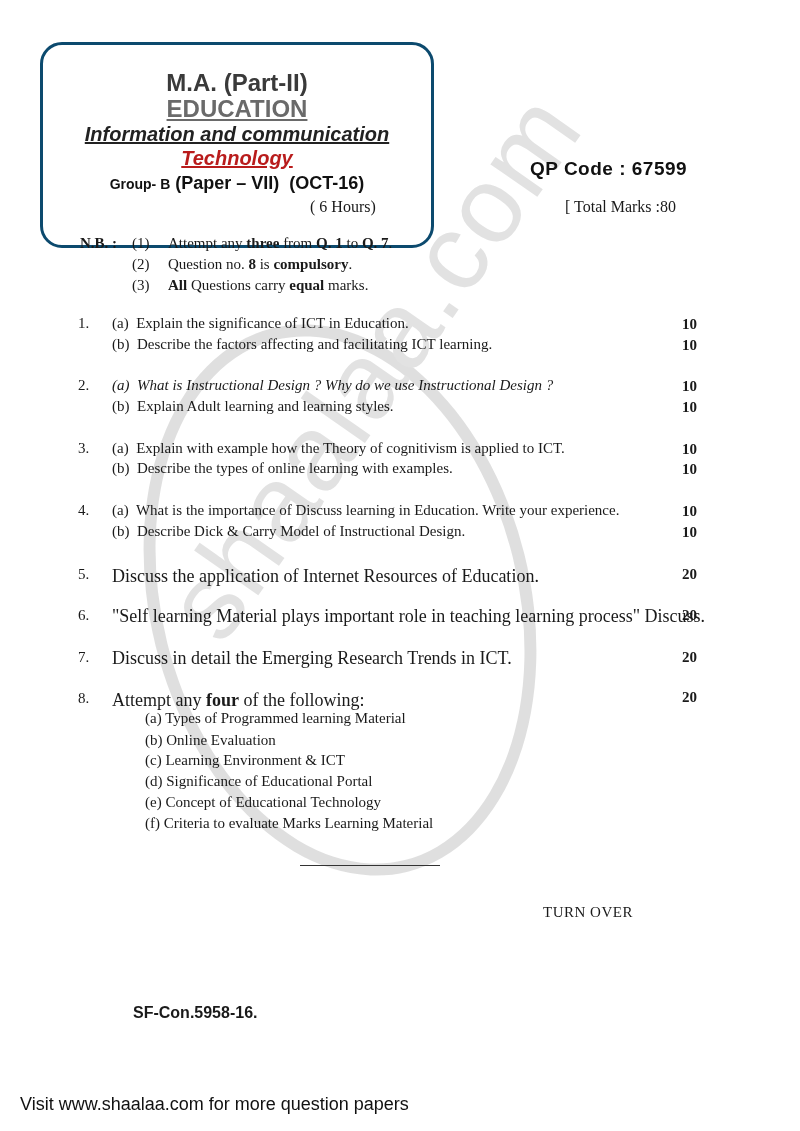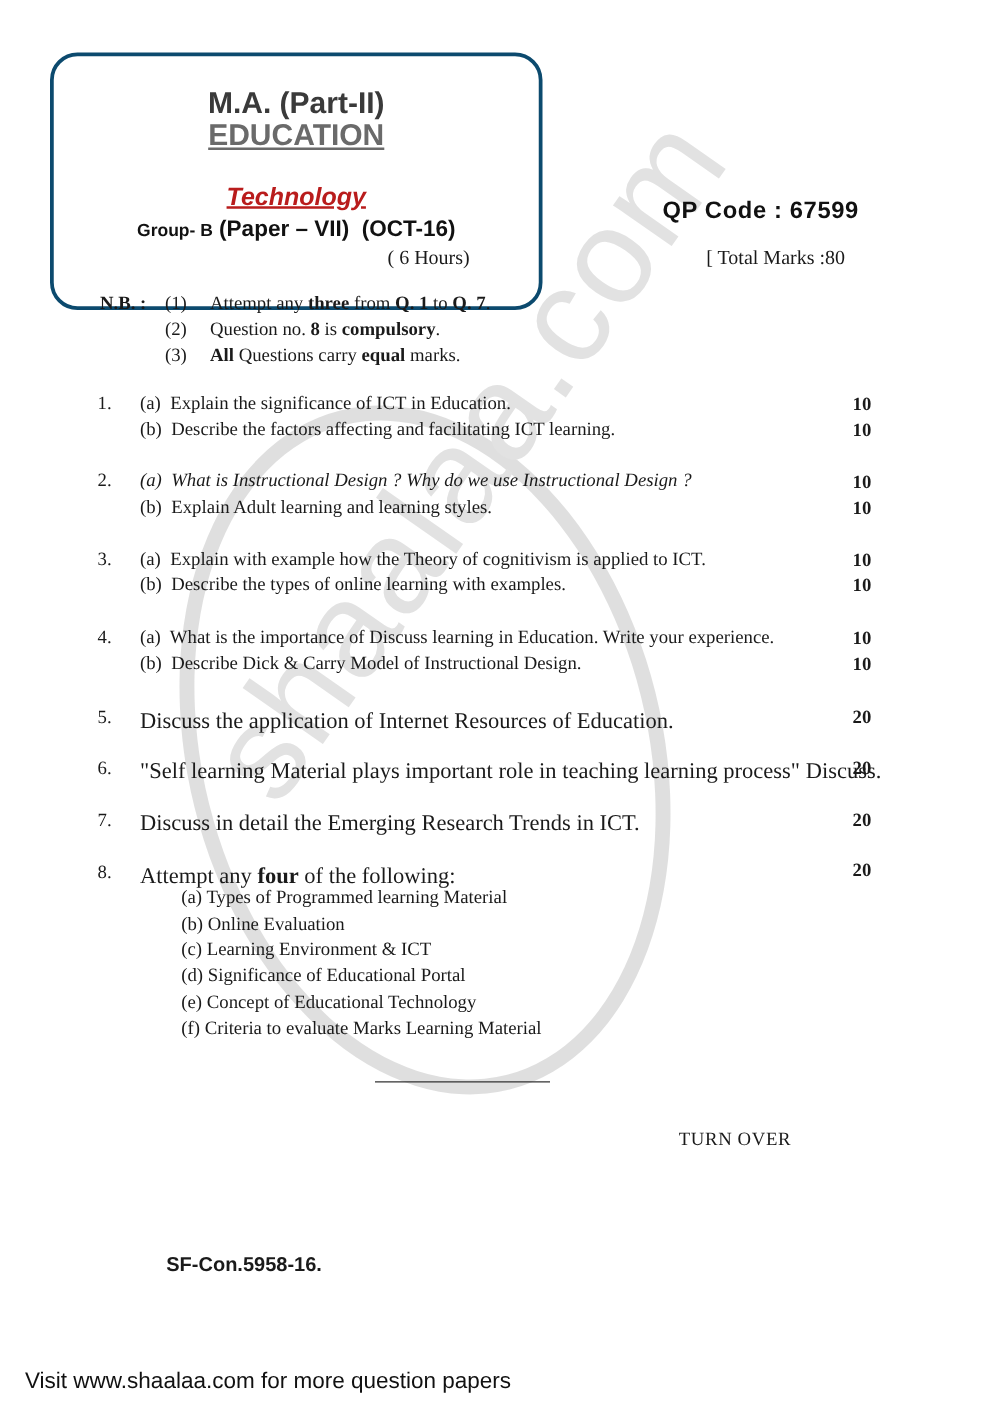--- a/index.html
+++ b/index.html
@@ -59,6 +59,7 @@
   <div class="title-box">
     <div class="tb-l1">M.A. (Part-II)</div>
     <div class="tb-l2"><span>EDUCATION</span></div>
+    <div class="tb-l3"><span>Information and communication</span></div>
     <div class="tb-l4"><span>Technology</span></div>
     <div class="tb-l5">
       <span class="small">Group- B</span>

